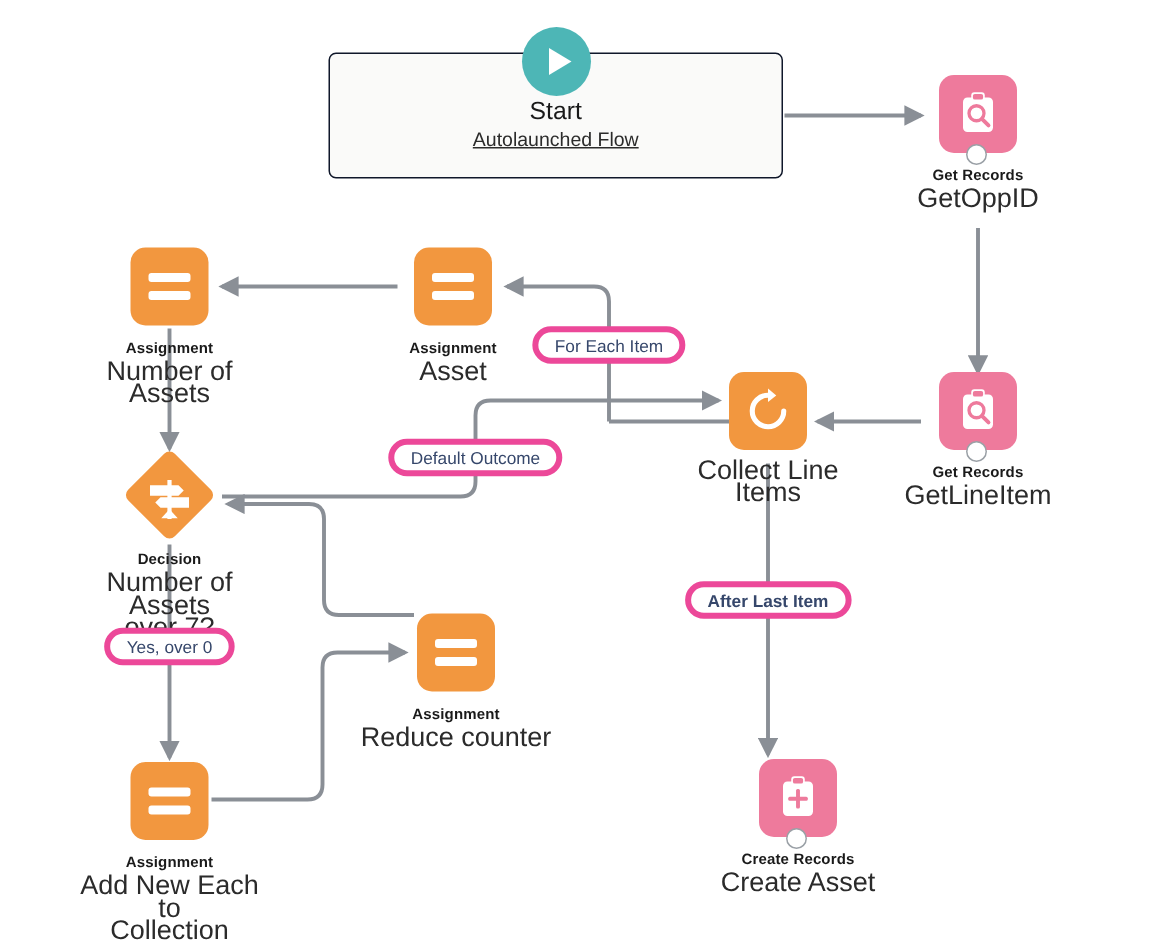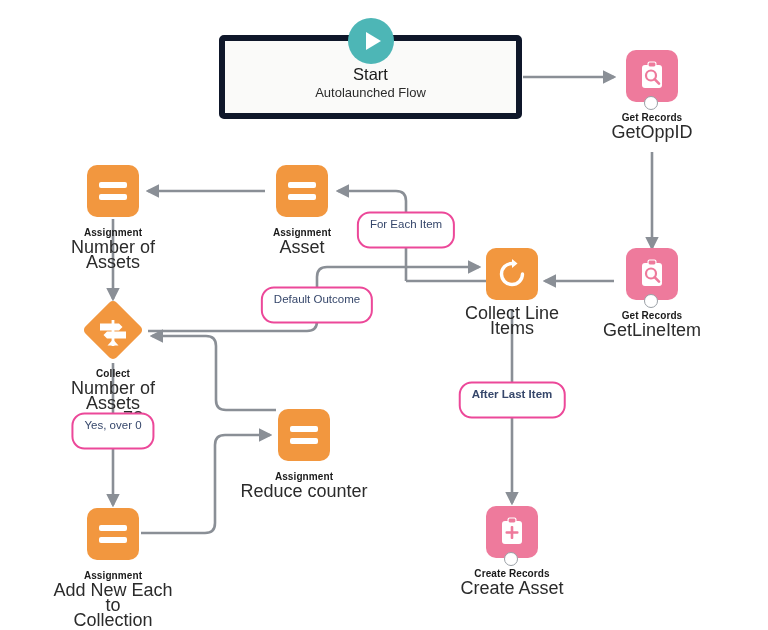--- a/index.html
+++ b/index.html
@@ -91,7 +91,7 @@
     width: 303px;
     height: 84px;
     background: #fafaf9;
-    border: 6px solid #0f172a;
+    border: 1px solid #0f172a;
     border-radius: 5px;
     box-sizing: border-box;
     display: flex;

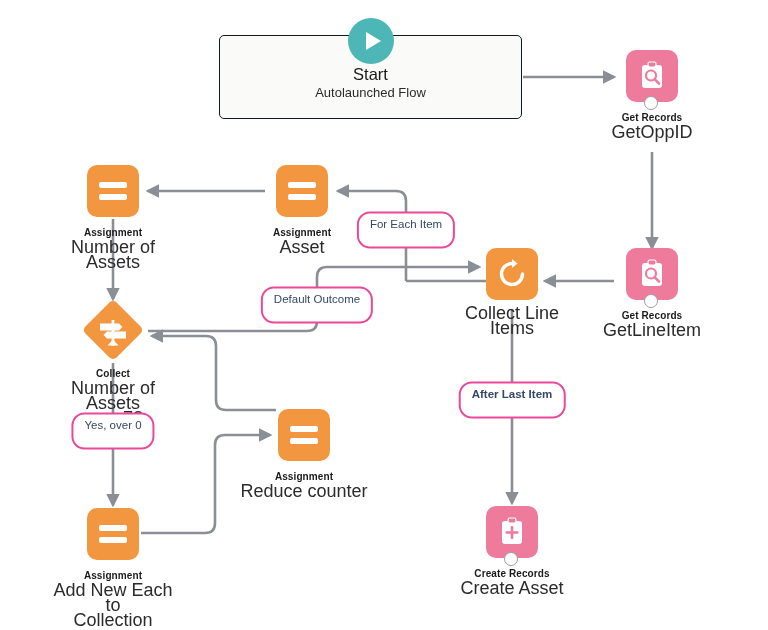--- a/index.html
+++ b/index.html
@@ -128,6 +128,7 @@
     font-size: 13px;
     color: #2b2b2b;
     line-height: 17px;
+    text-decoration: underline;
   }
 
   

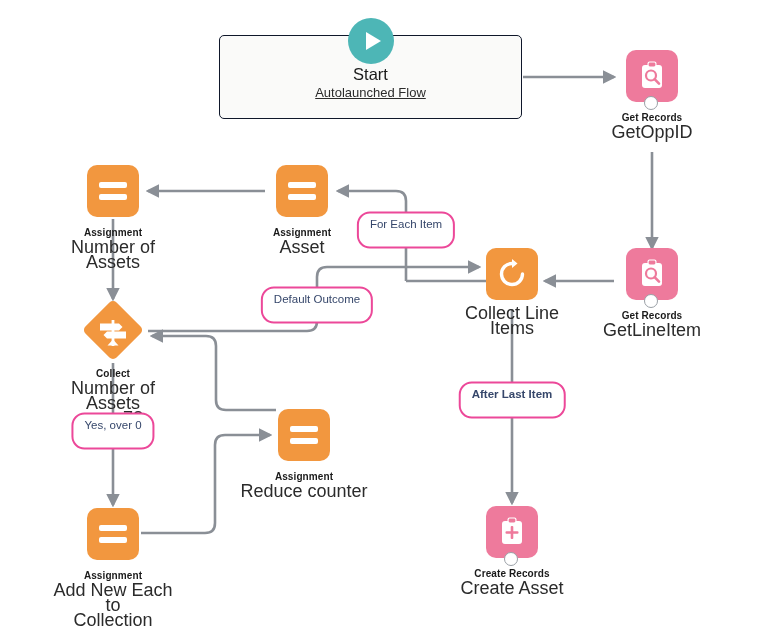--- a/index.html
+++ b/index.html
@@ -169,9 +169,9 @@
     position: absolute;
     transform: translate(-50%, -50%);
     background: #ffffff;
-    border: 2px solid #ec4899;
+    border: 4px solid #ec4899;
     border-radius: 13px;
-    padding: 3px 11px 16px 11px;
+    padding: 3px 11px 0 11px;
     font-size: 11.5px;
     color: #36476b;
     white-space: nowrap;

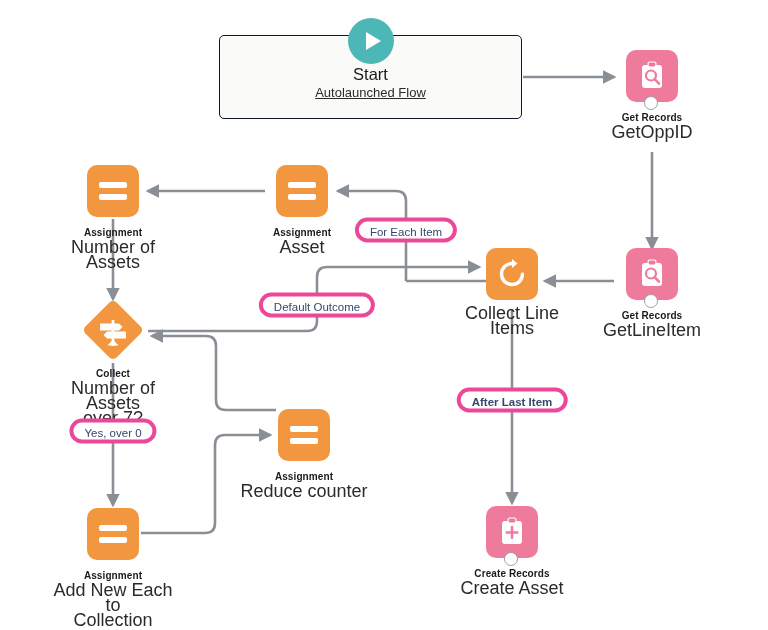--- a/index.html
+++ b/index.html
@@ -307,7 +307,7 @@
         <path d="M 16 21.5 L 21.5 27.5 L 10.5 27.5 z" fill="#ffffff"></path>
       </svg>
     </div>
-    <div class="node-title">Collect</div>
+    <div class="node-title">Decision</div>
     <div class="node-sub">Number of Assets</div>
     <div class="node-sub">over 7?</div>
   </div>

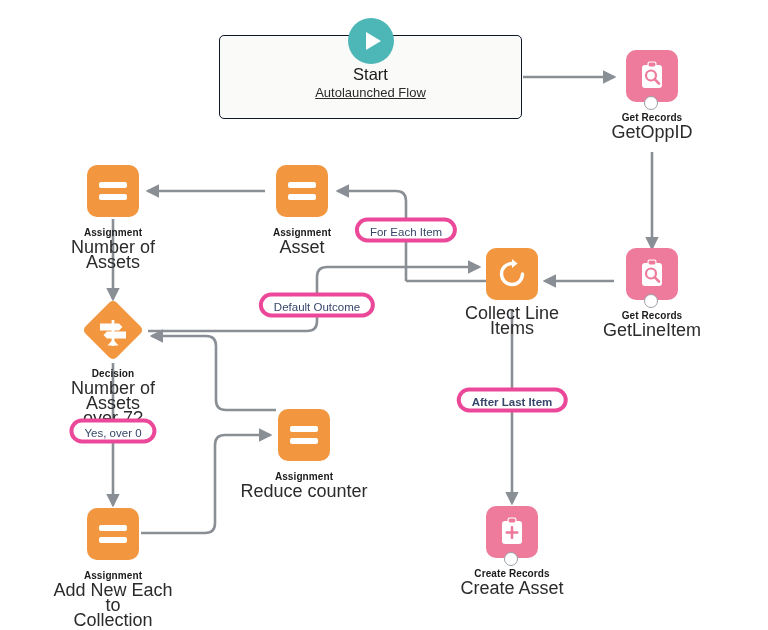--- a/index.html
+++ b/index.html
@@ -339,7 +339,7 @@
     <div class="node-sub">Reduce counter</div>
   </div>
 
-  <div class="node" style="left:512px; top:506px;">
+  <div class="node" style="left:532px; top:506px;">
     <div class="glyph-wrap">
       <div class="tile pink">
         <svg width="34" height="34" viewBox="0 0 34 34" xmlns="http://www.w3.org/2000/svg">

